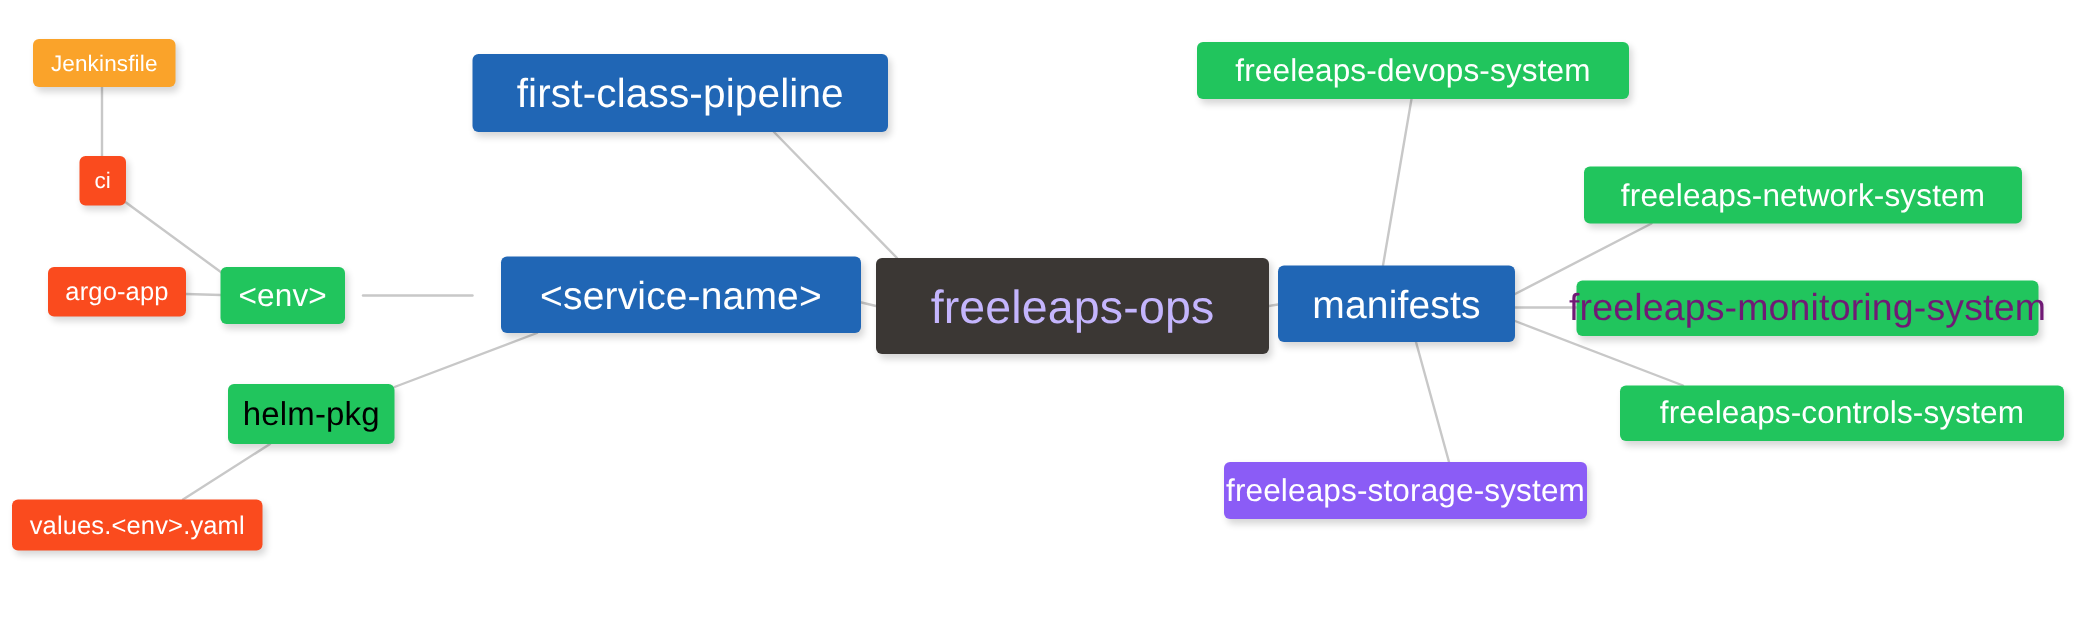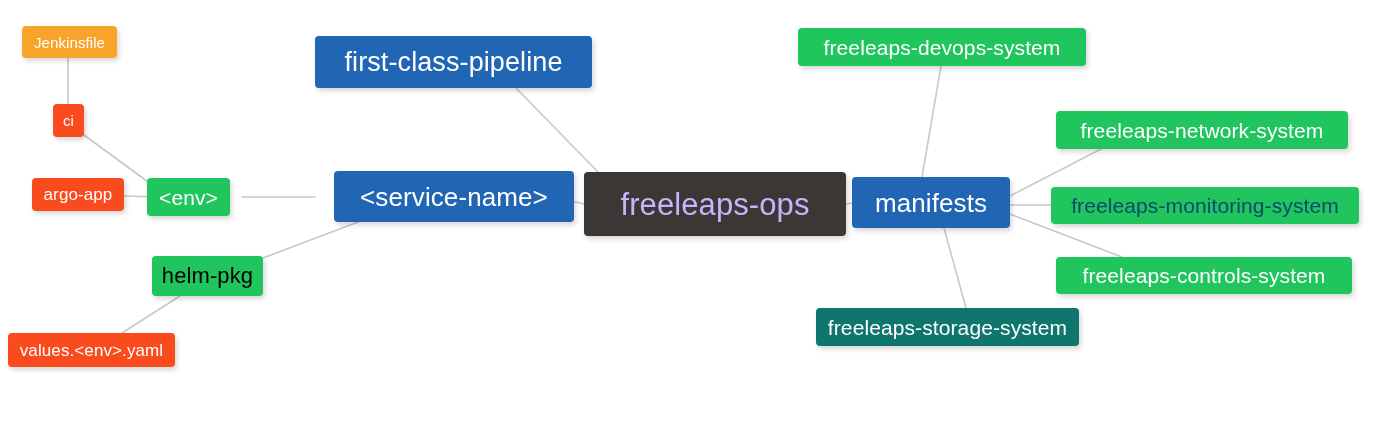--- a/index.html
+++ b/index.html
@@ -90,7 +90,7 @@
       <div class="node node-red" style="left: 8px; top: 333px; width: 167px; height: 34px; font-size: 17px; background: rgb(250, 75, 30); color: rgb(255, 255, 255);">values.&lt;env&gt;.yaml</div>
       <div class="node node-green" style="left: 798px; top: 28px; width: 288px; height: 38px; font-size: 21px; background: rgb(33, 197, 93); color: rgb(255, 255, 255);">freeleaps-devops-system</div>
       <div class="node node-green" style="left: 1056px; top: 111px; width: 292px; height: 38px; font-size: 21px; background: rgb(33, 197, 93); color: rgb(255, 255, 255);">freeleaps-network-system</div>
-      <div class="node node-green" style="left: 1051px; top: 187px; width: 308px; height: 37px; font-size: 21px; background: rgb(33, 197, 93); color: #0c4a6e;">freeleaps-monitoring-system</div>
+      <div class="node node-green" style="left: 1051px; top: 187px; width: 308px; height: 37px; font-size: 25px; background: rgb(33, 197, 93); color: #701a75;">freeleaps-monitoring-system</div>
       <div class="node node-green" style="left: 1056px; top: 257px; width: 296px; height: 37px; font-size: 21px; background: rgb(33, 197, 93); color: rgb(255, 255, 255);">freeleaps-controls-system</div>
       <div class="node node-green" style="left: 816px; top: 308px; width: 263px; height: 38px; font-size: 21px; background: #0f766e; color: rgb(255, 255, 255);">freeleaps-storage-system</div>
     </div>

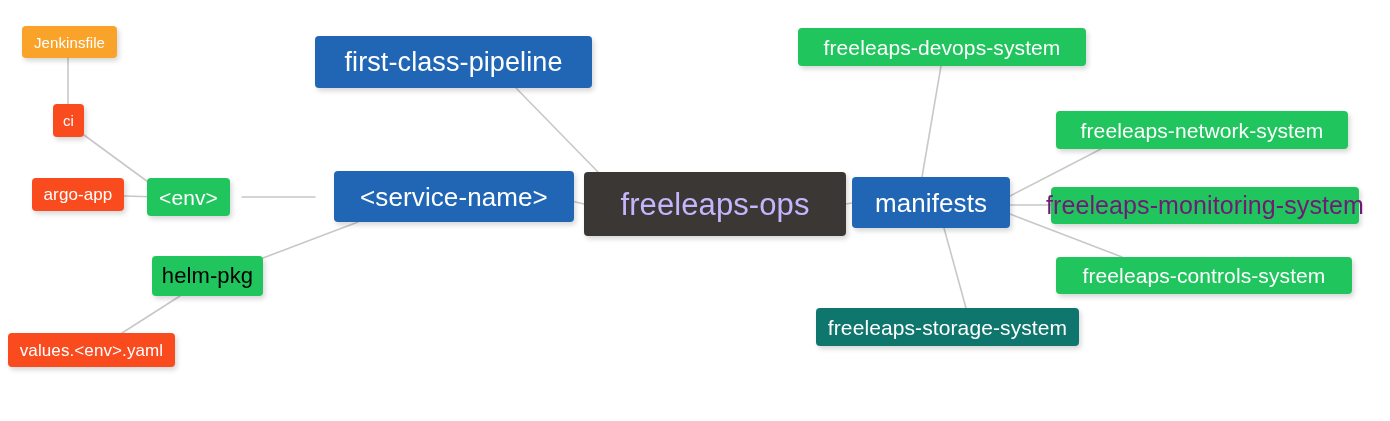--- a/index.html
+++ b/index.html
@@ -91,7 +91,7 @@
       <div class="node node-green" style="left: 798px; top: 28px; width: 288px; height: 38px; font-size: 21px; background: rgb(33, 197, 93); color: rgb(255, 255, 255);">freeleaps-devops-system</div>
       <div class="node node-green" style="left: 1056px; top: 111px; width: 292px; height: 38px; font-size: 21px; background: rgb(33, 197, 93); color: rgb(255, 255, 255);">freeleaps-network-system</div>
       <div class="node node-green" style="left: 1051px; top: 187px; width: 308px; height: 37px; font-size: 25px; background: rgb(33, 197, 93); color: #701a75;">freeleaps-monitoring-system</div>
-      <div class="node node-green" style="left: 1056px; top: 257px; width: 296px; height: 37px; font-size: 21px; background: rgb(33, 197, 93); color: rgb(255, 255, 255);">freeleaps-controls-system</div>
+      <div class="node node-green" style="left: 1080px; top: 257px; width: 296px; height: 37px; font-size: 21px; background: rgb(33, 197, 93); color: rgb(255, 255, 255);">freeleaps-controls-system</div>
       <div class="node node-green" style="left: 816px; top: 308px; width: 263px; height: 38px; font-size: 21px; background: #0f766e; color: rgb(255, 255, 255);">freeleaps-storage-system</div>
     </div>
 </div>

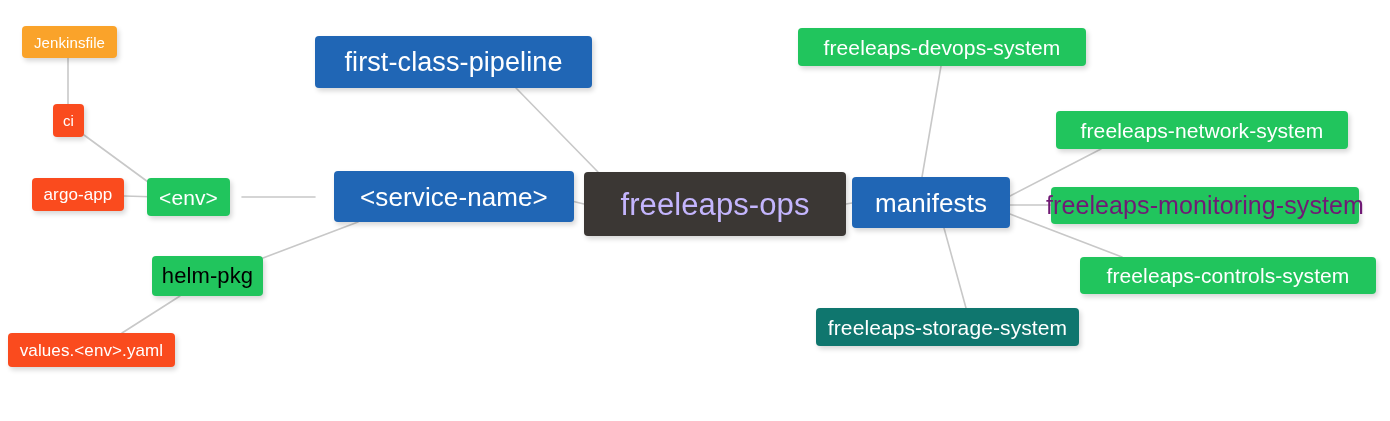--- a/index.html
+++ b/index.html
@@ -92,7 +92,7 @@
       <div class="node node-green" style="left: 1056px; top: 111px; width: 292px; height: 38px; font-size: 21px; background: rgb(33, 197, 93); color: rgb(255, 255, 255);">freeleaps-network-system</div>
       <div class="node node-green" style="left: 1051px; top: 187px; width: 308px; height: 37px; font-size: 25px; background: rgb(33, 197, 93); color: #701a75;">freeleaps-monitoring-system</div>
       <div class="node node-green" style="left: 1080px; top: 257px; width: 296px; height: 37px; font-size: 21px; background: rgb(33, 197, 93); color: rgb(255, 255, 255);">freeleaps-controls-system</div>
-      <div class="node node-green" style="left: 816px; top: 308px; width: 263px; height: 38px; font-size: 21px; background: #0f766e; color: rgb(255, 255, 255);">freeleaps-storage-system</div>
+      <div class="node node-green" style="left: 816px; top: 308px; width: 242px; height: 38px; font-size: 21px; background: #8b5cf6; color: rgb(255, 255, 255);">freeleaps-storage-system</div>
     </div>
 </div>
 

